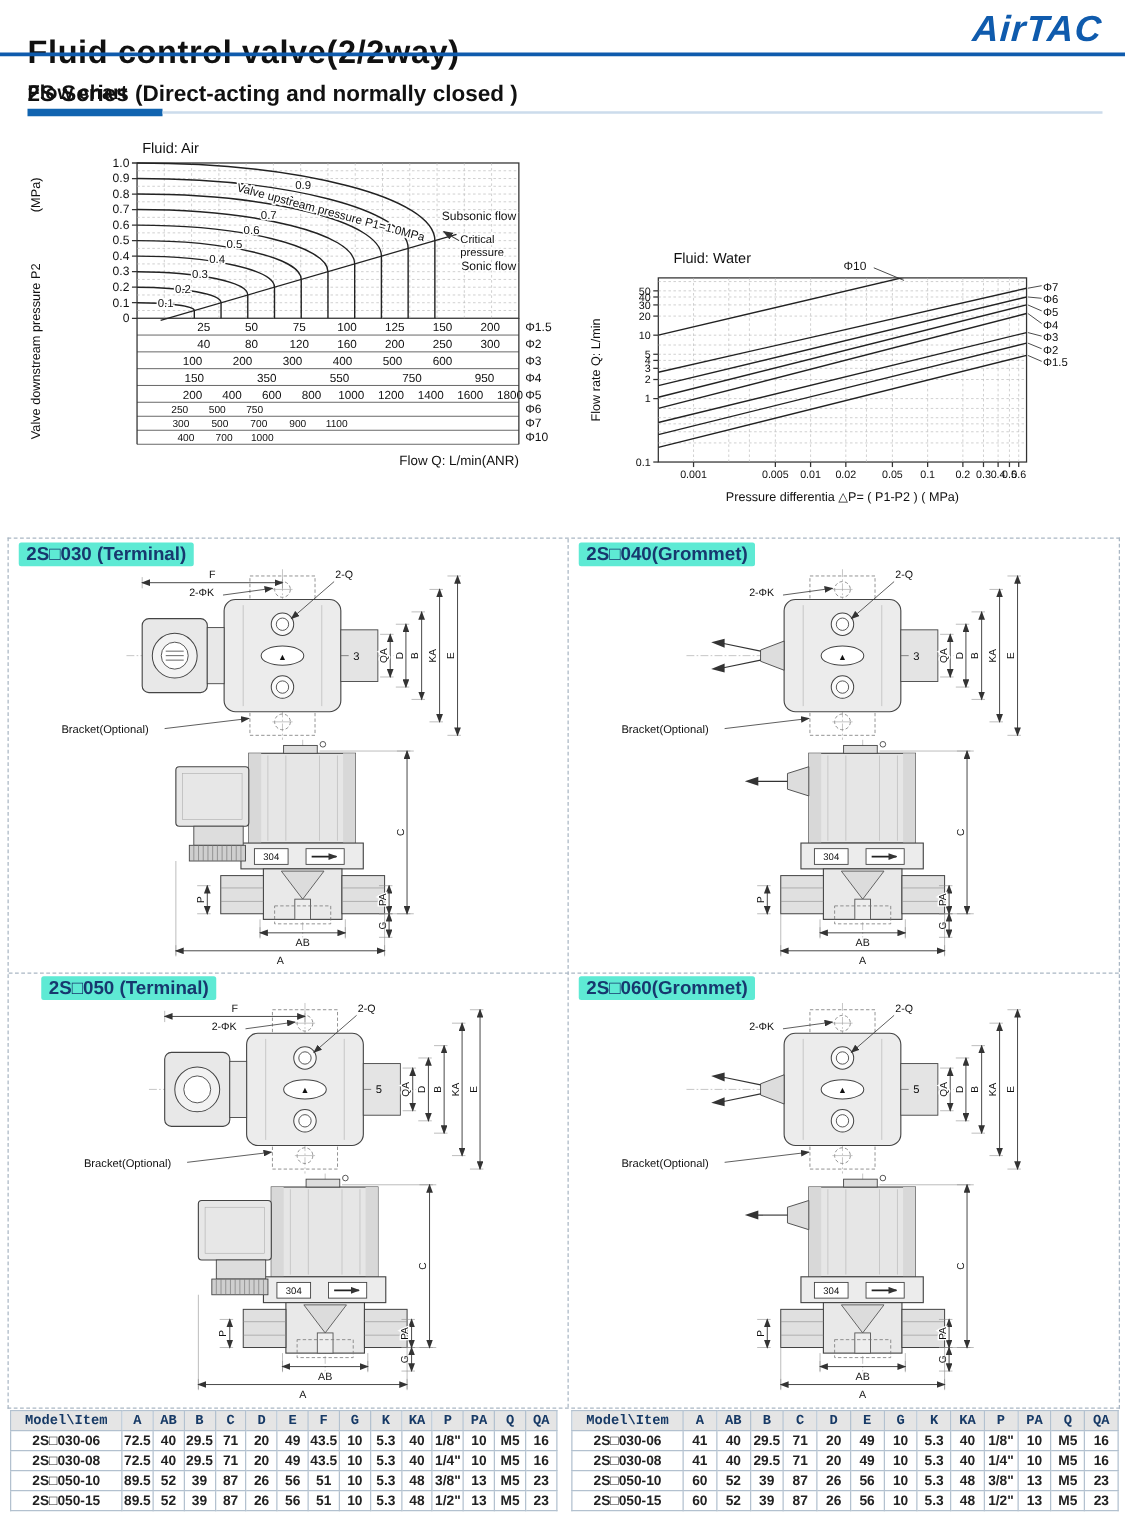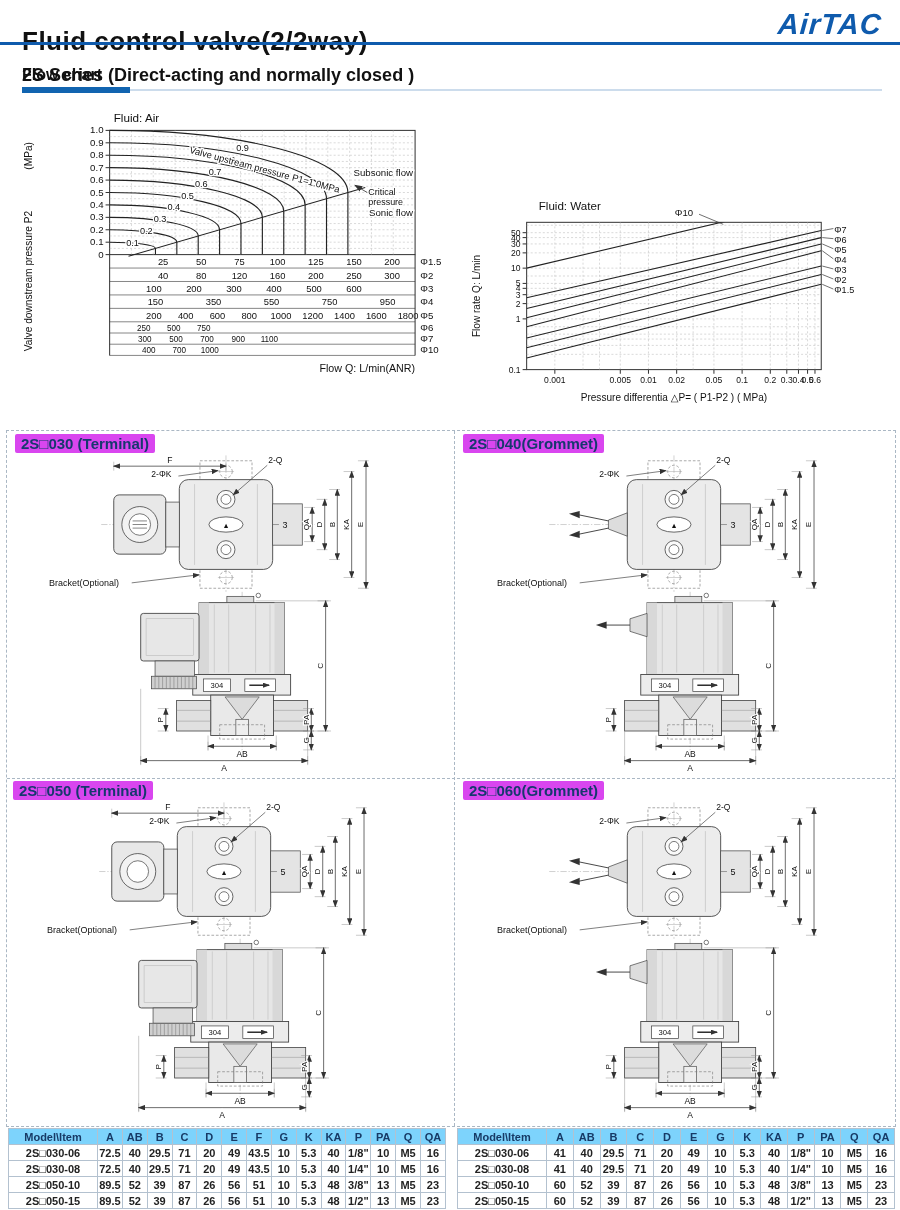--- a/index.html
+++ b/index.html
@@ -24,7 +24,7 @@
   .sep-h{position:absolute;left:0;right:0;top:347px;height:0;border-top:1px dashed #aab7c4;}
   .panel{position:absolute;width:434px;height:344px;}
   .panel-title{position:absolute;left:6px;top:2px;font-size:15px;font-weight:700;color:#17386e;
-               background:#d946ef;padding:1px 6px;border-radius:2px;}
+               background:#5eead4;padding:1px 6px;border-radius:2px;}
   .valve-svg{position:absolute;left:6px;top:18px;}
   .dim-table{position:absolute;top:1128px;border-collapse:collapse;table-layout:fixed;}
   .dim-table th,.dim-table td{border:1px solid #b3c1cf;font-size:11px;text-align:center;

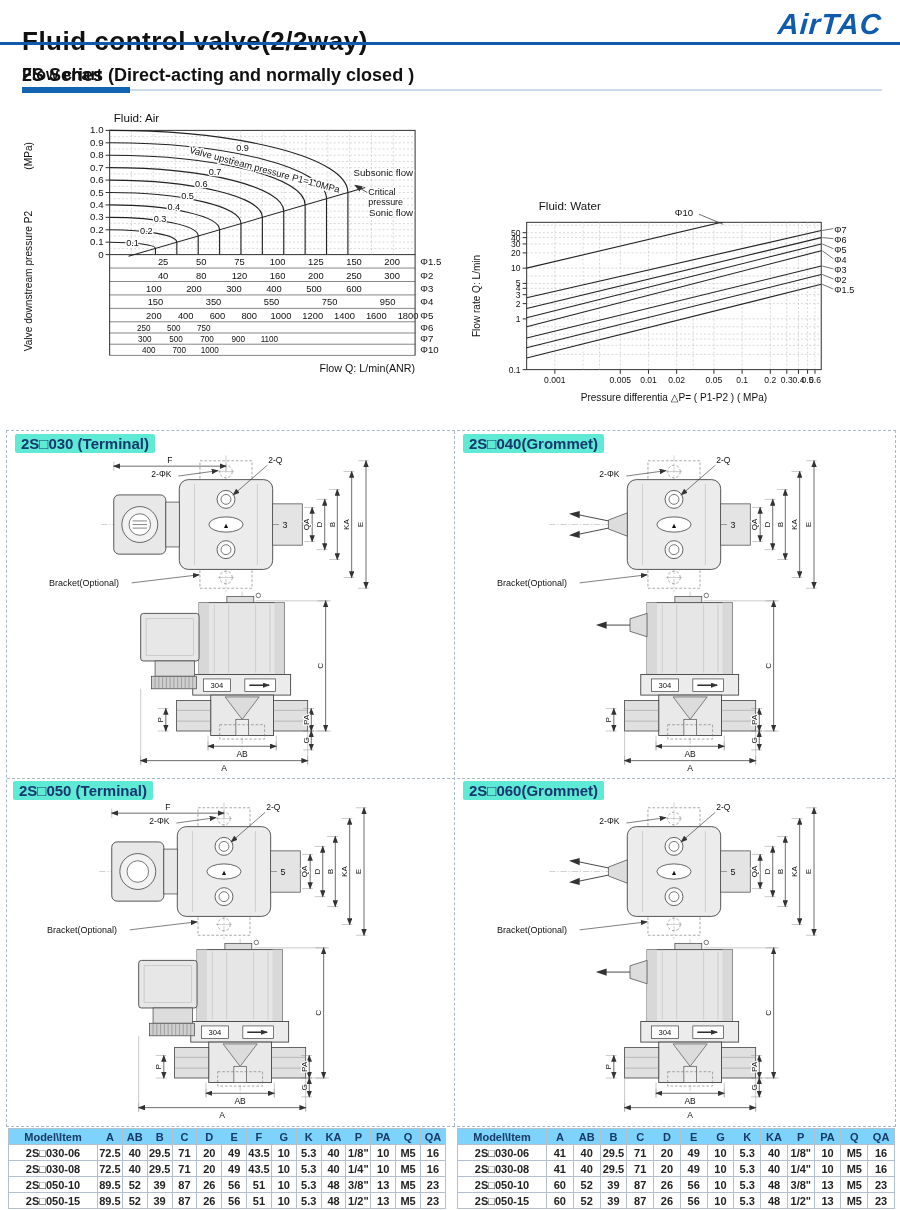--- a/index.html
+++ b/index.html
@@ -560,7 +560,7 @@
           <text x="253" y="358" text-anchor="middle" font-size="9.5" class="halo">A</text>
         </svg>
     </div>
-    <div class="panel" style="left:0;top:348px">
+    <div class="panel" style="left:20px;top:348px">
       <div class="panel-title">2S□050 (Terminal)</div>
       <svg id="valve-2" class="valve-svg" width="404" height="325" viewBox="0 0 450 362">
           <line x1="96" y1="83" x2="334" y2="83" stroke="#999" stroke-width="0.5" stroke-dasharray="7,2,1.5,2"></line>

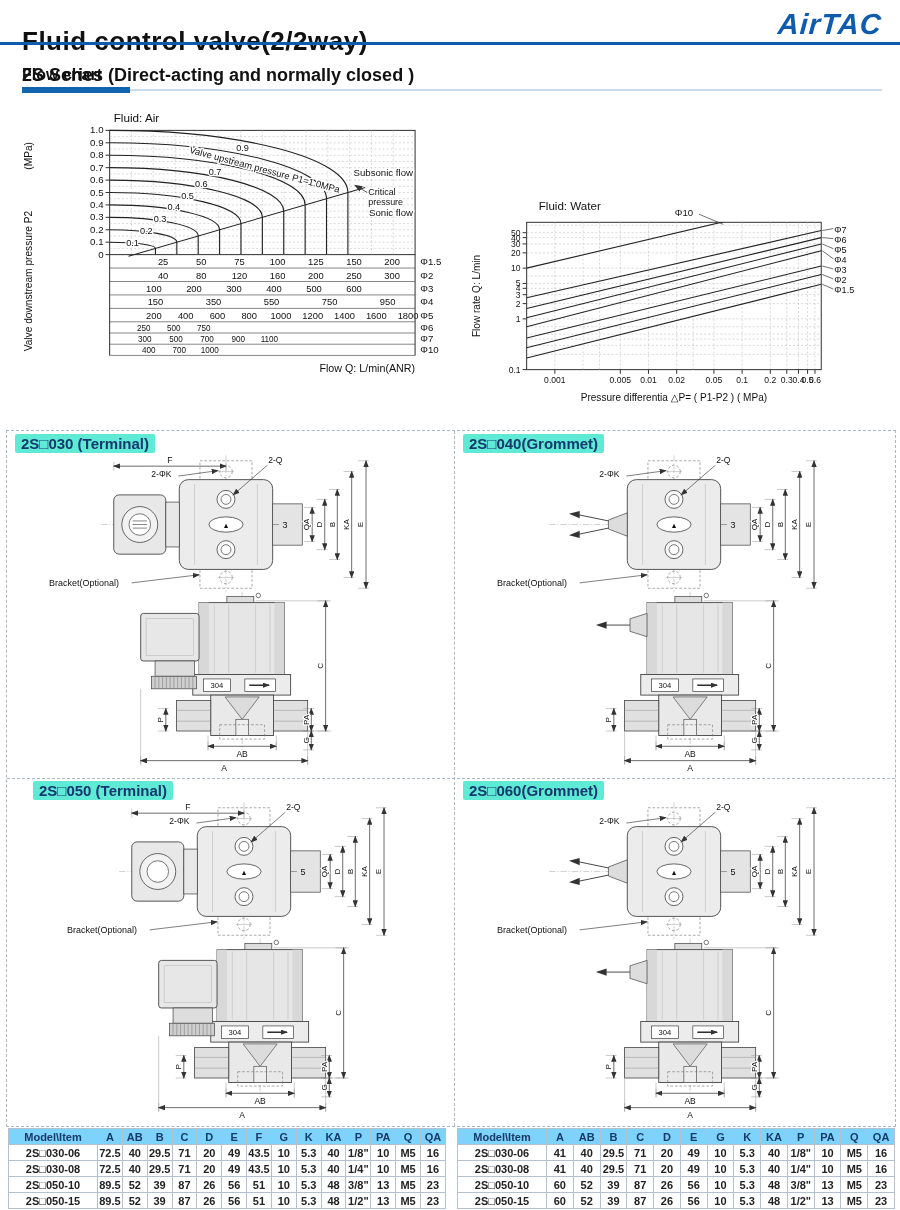--- a/index.html
+++ b/index.html
@@ -29,7 +29,7 @@
   .dim-table{position:absolute;top:1128px;border-collapse:collapse;table-layout:fixed;}
   .dim-table th,.dim-table td{border:1px solid #b3c1cf;font-size:11px;text-align:center;
       padding:1px 0;height:13px;white-space:nowrap;overflow:hidden;}
-  .dim-table th{background:#7dd3fc;color:#173a66;font-weight:700;}
+  .dim-table th{background:#e5e5e5;color:#173a66;font-weight:700;font-family:Liberation Mono, monospace;}
   .dim-table td{color:#222;font-weight:600;}
   .dim-table td.model{font-weight:700;}
   .markers{position:absolute;width:0;height:0;}

